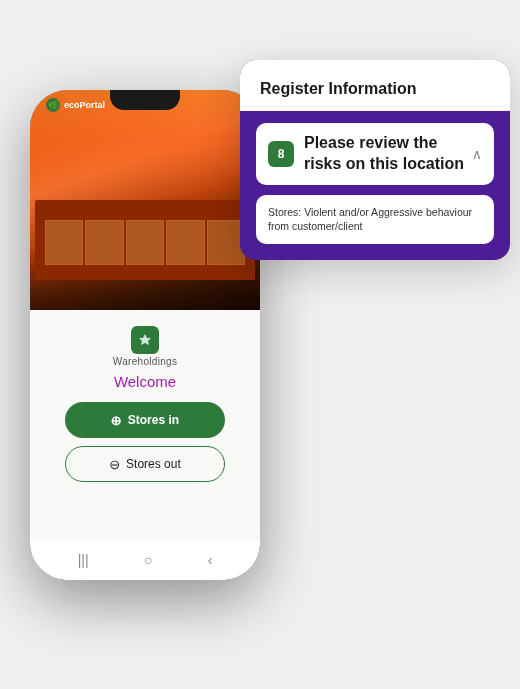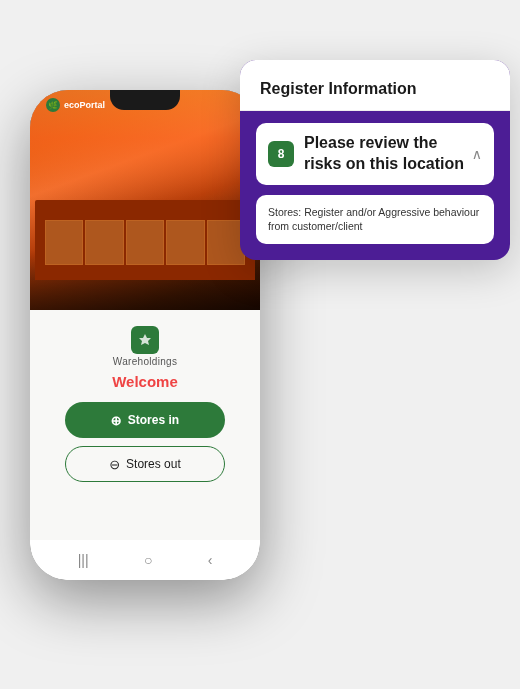--- a/index.html
+++ b/index.html
@@ -413,7 +413,7 @@
   </div>
 
   <div class="risk-items">
-    <div class="risk-item">Stores: Register and/or Aggressive behaviour from customer/client</div>
+    <div class="risk-item">Stores: Violent and/or Aggressive behaviour from customer/client</div>
   </div>
 </div>
 

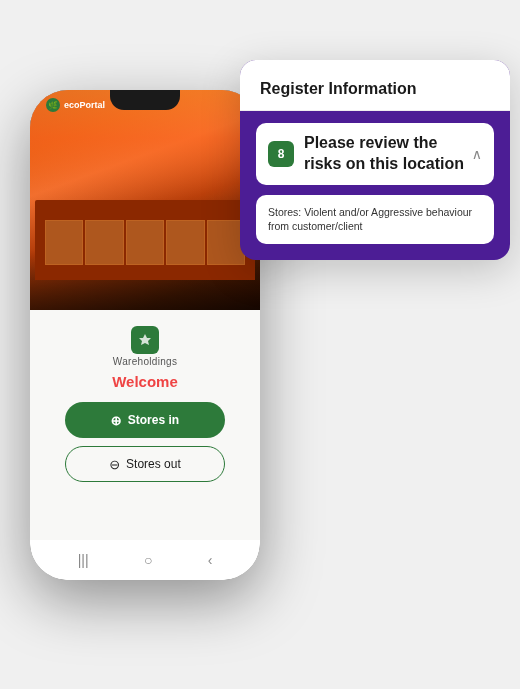--- a/index.html
+++ b/index.html
@@ -199,8 +199,8 @@
 
     .welcome-text {
       font-size: 15px;
-      font-weight: 700;
-      color: #ef4444;
+      font-weight: 400;
+      color: #a21caf;
       margin-bottom: 12px;
     }
 

